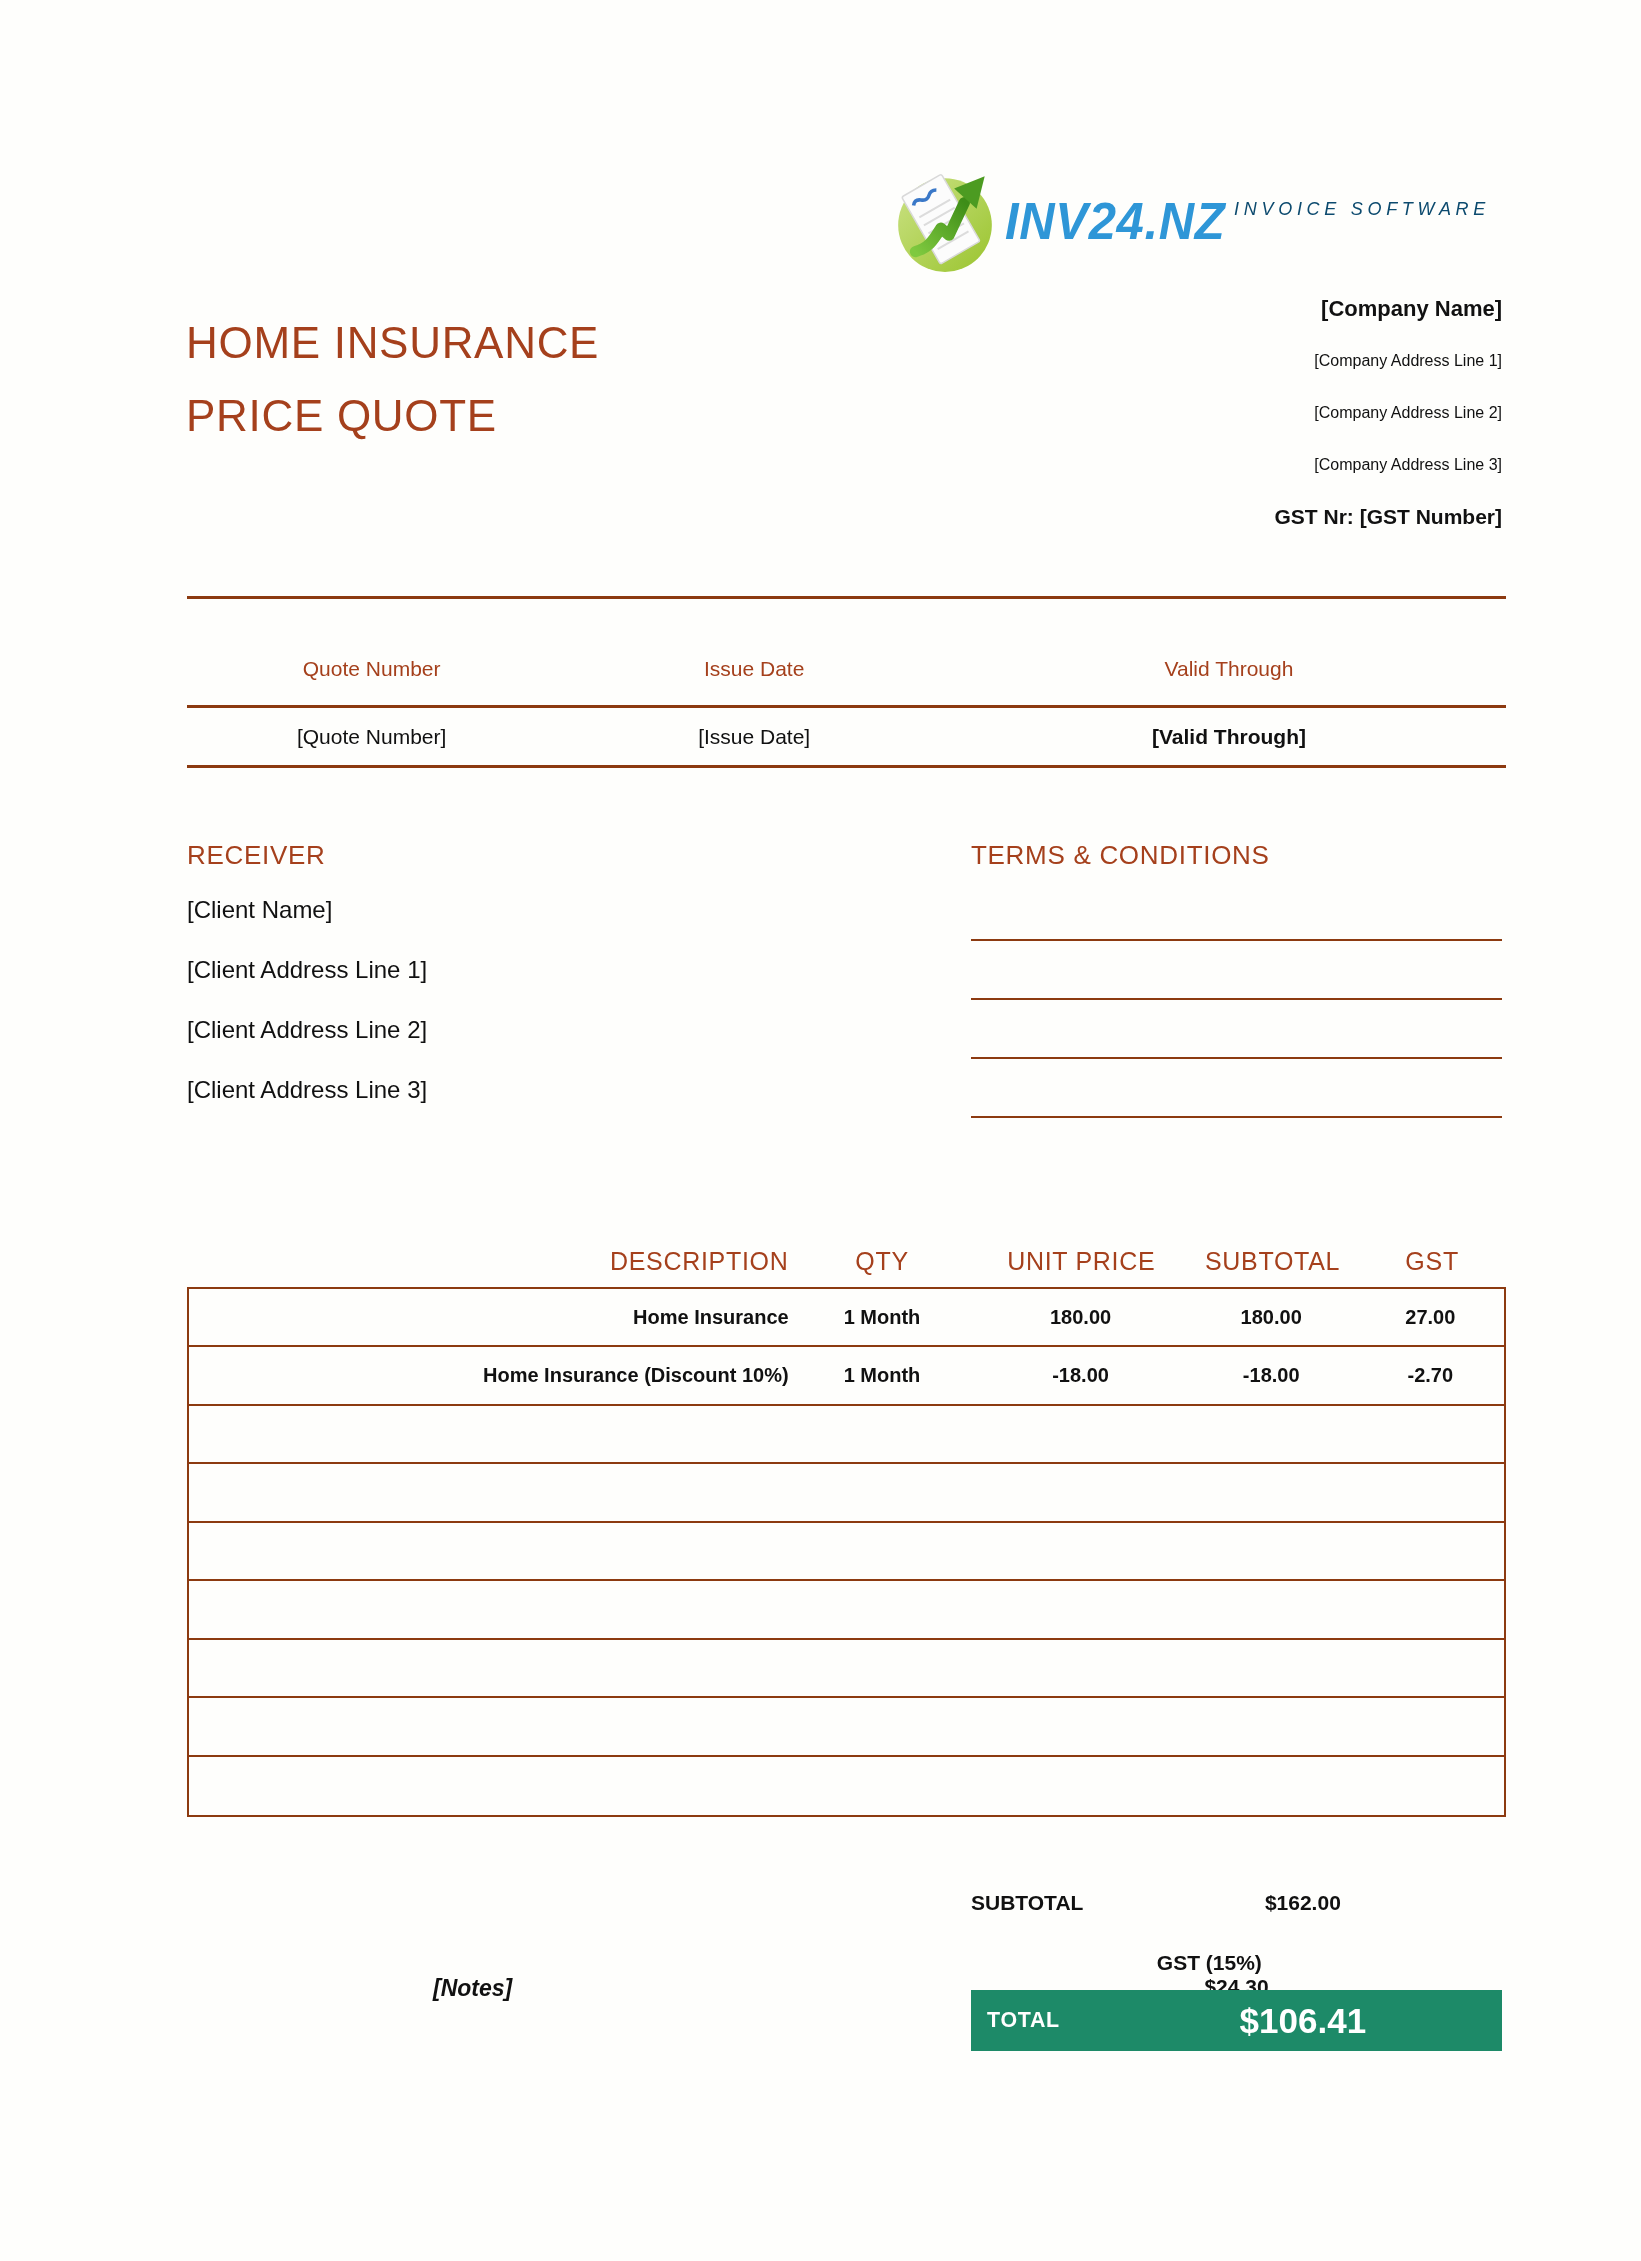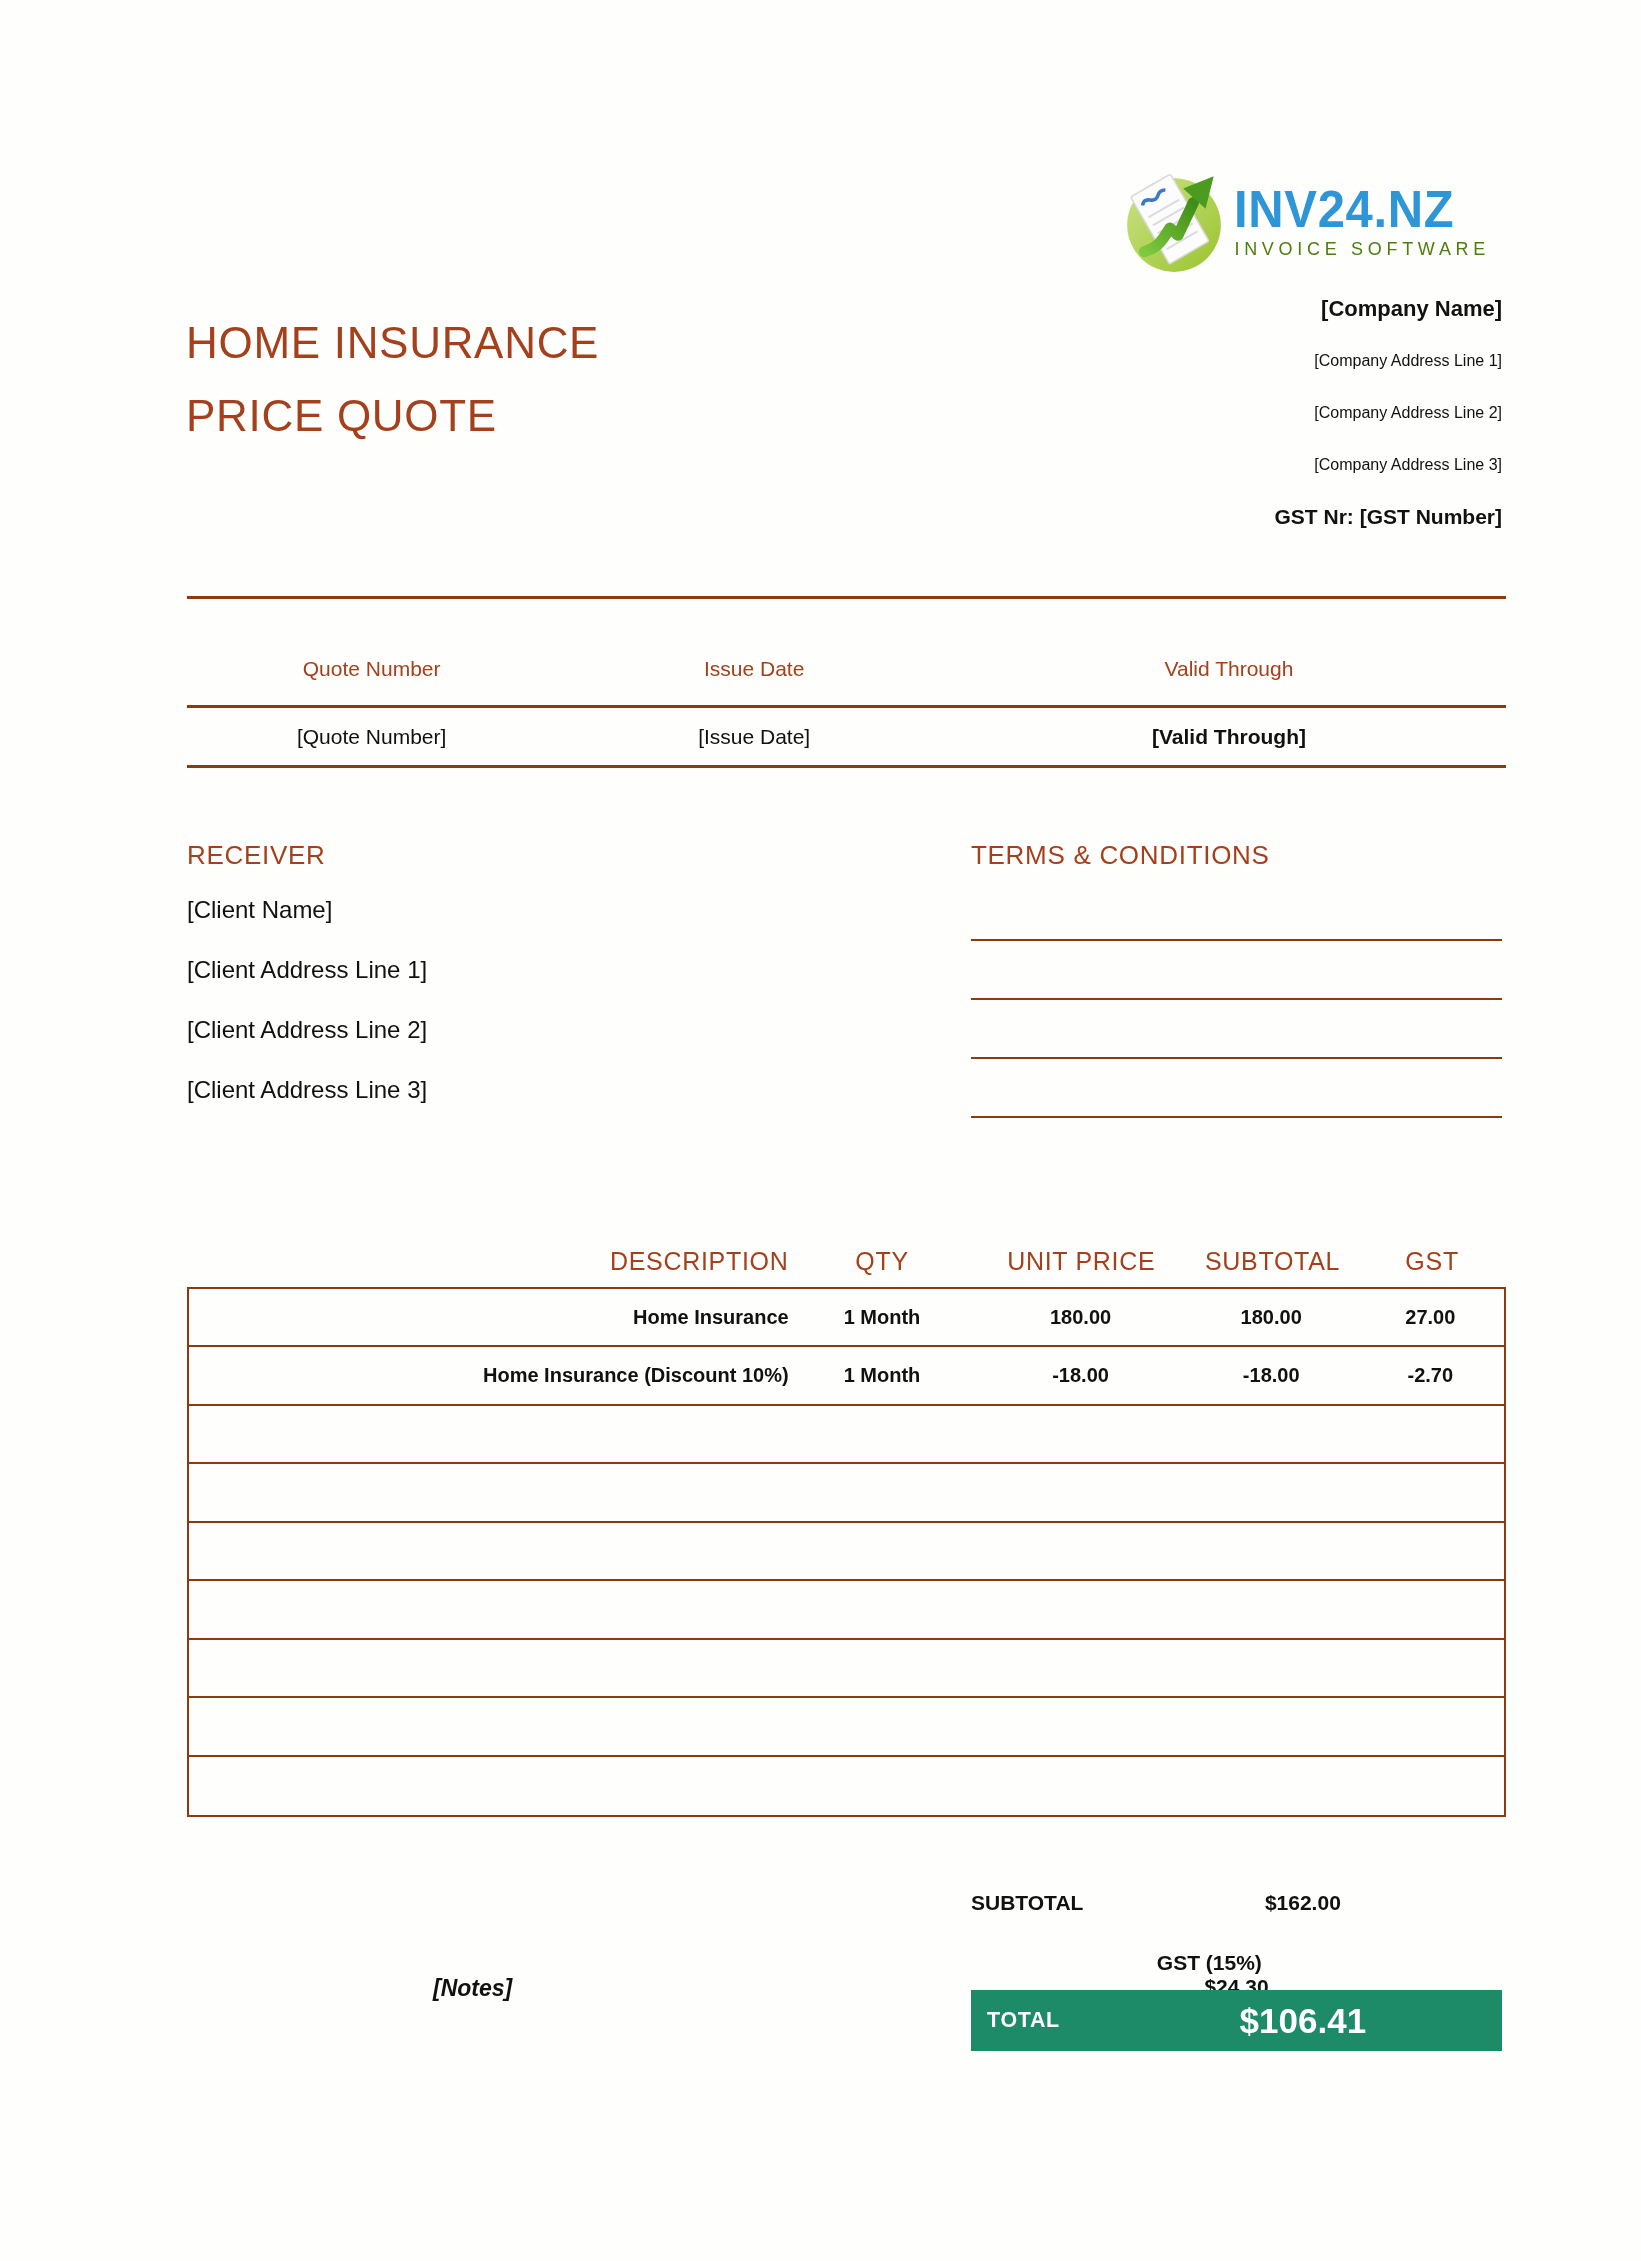--- a/index.html
+++ b/index.html
@@ -17,7 +17,7 @@
   
   .logo{position:absolute;top:166px;right:151px;display:flex;align-items:center;gap:4px;}
   .logo-icon{width:112px;height:112px;}
-  .logo-text{display:flex;flex-direction:column;justify-content:center;}
+  .logo-text{display:flex;flex-direction:row;justify-content:center;font-style:italic;}
   .logo-brand{font-size:51px;font-weight:700;color:#2E96D7;letter-spacing:0.7px;line-height:52px;transform:scaleX(.96);transform-origin:left;}
   .logo-tagline{font-size:18px;font-weight:400;color:#4d7c0f;letter-spacing:4.7px;margin-top:2.7px;}
 

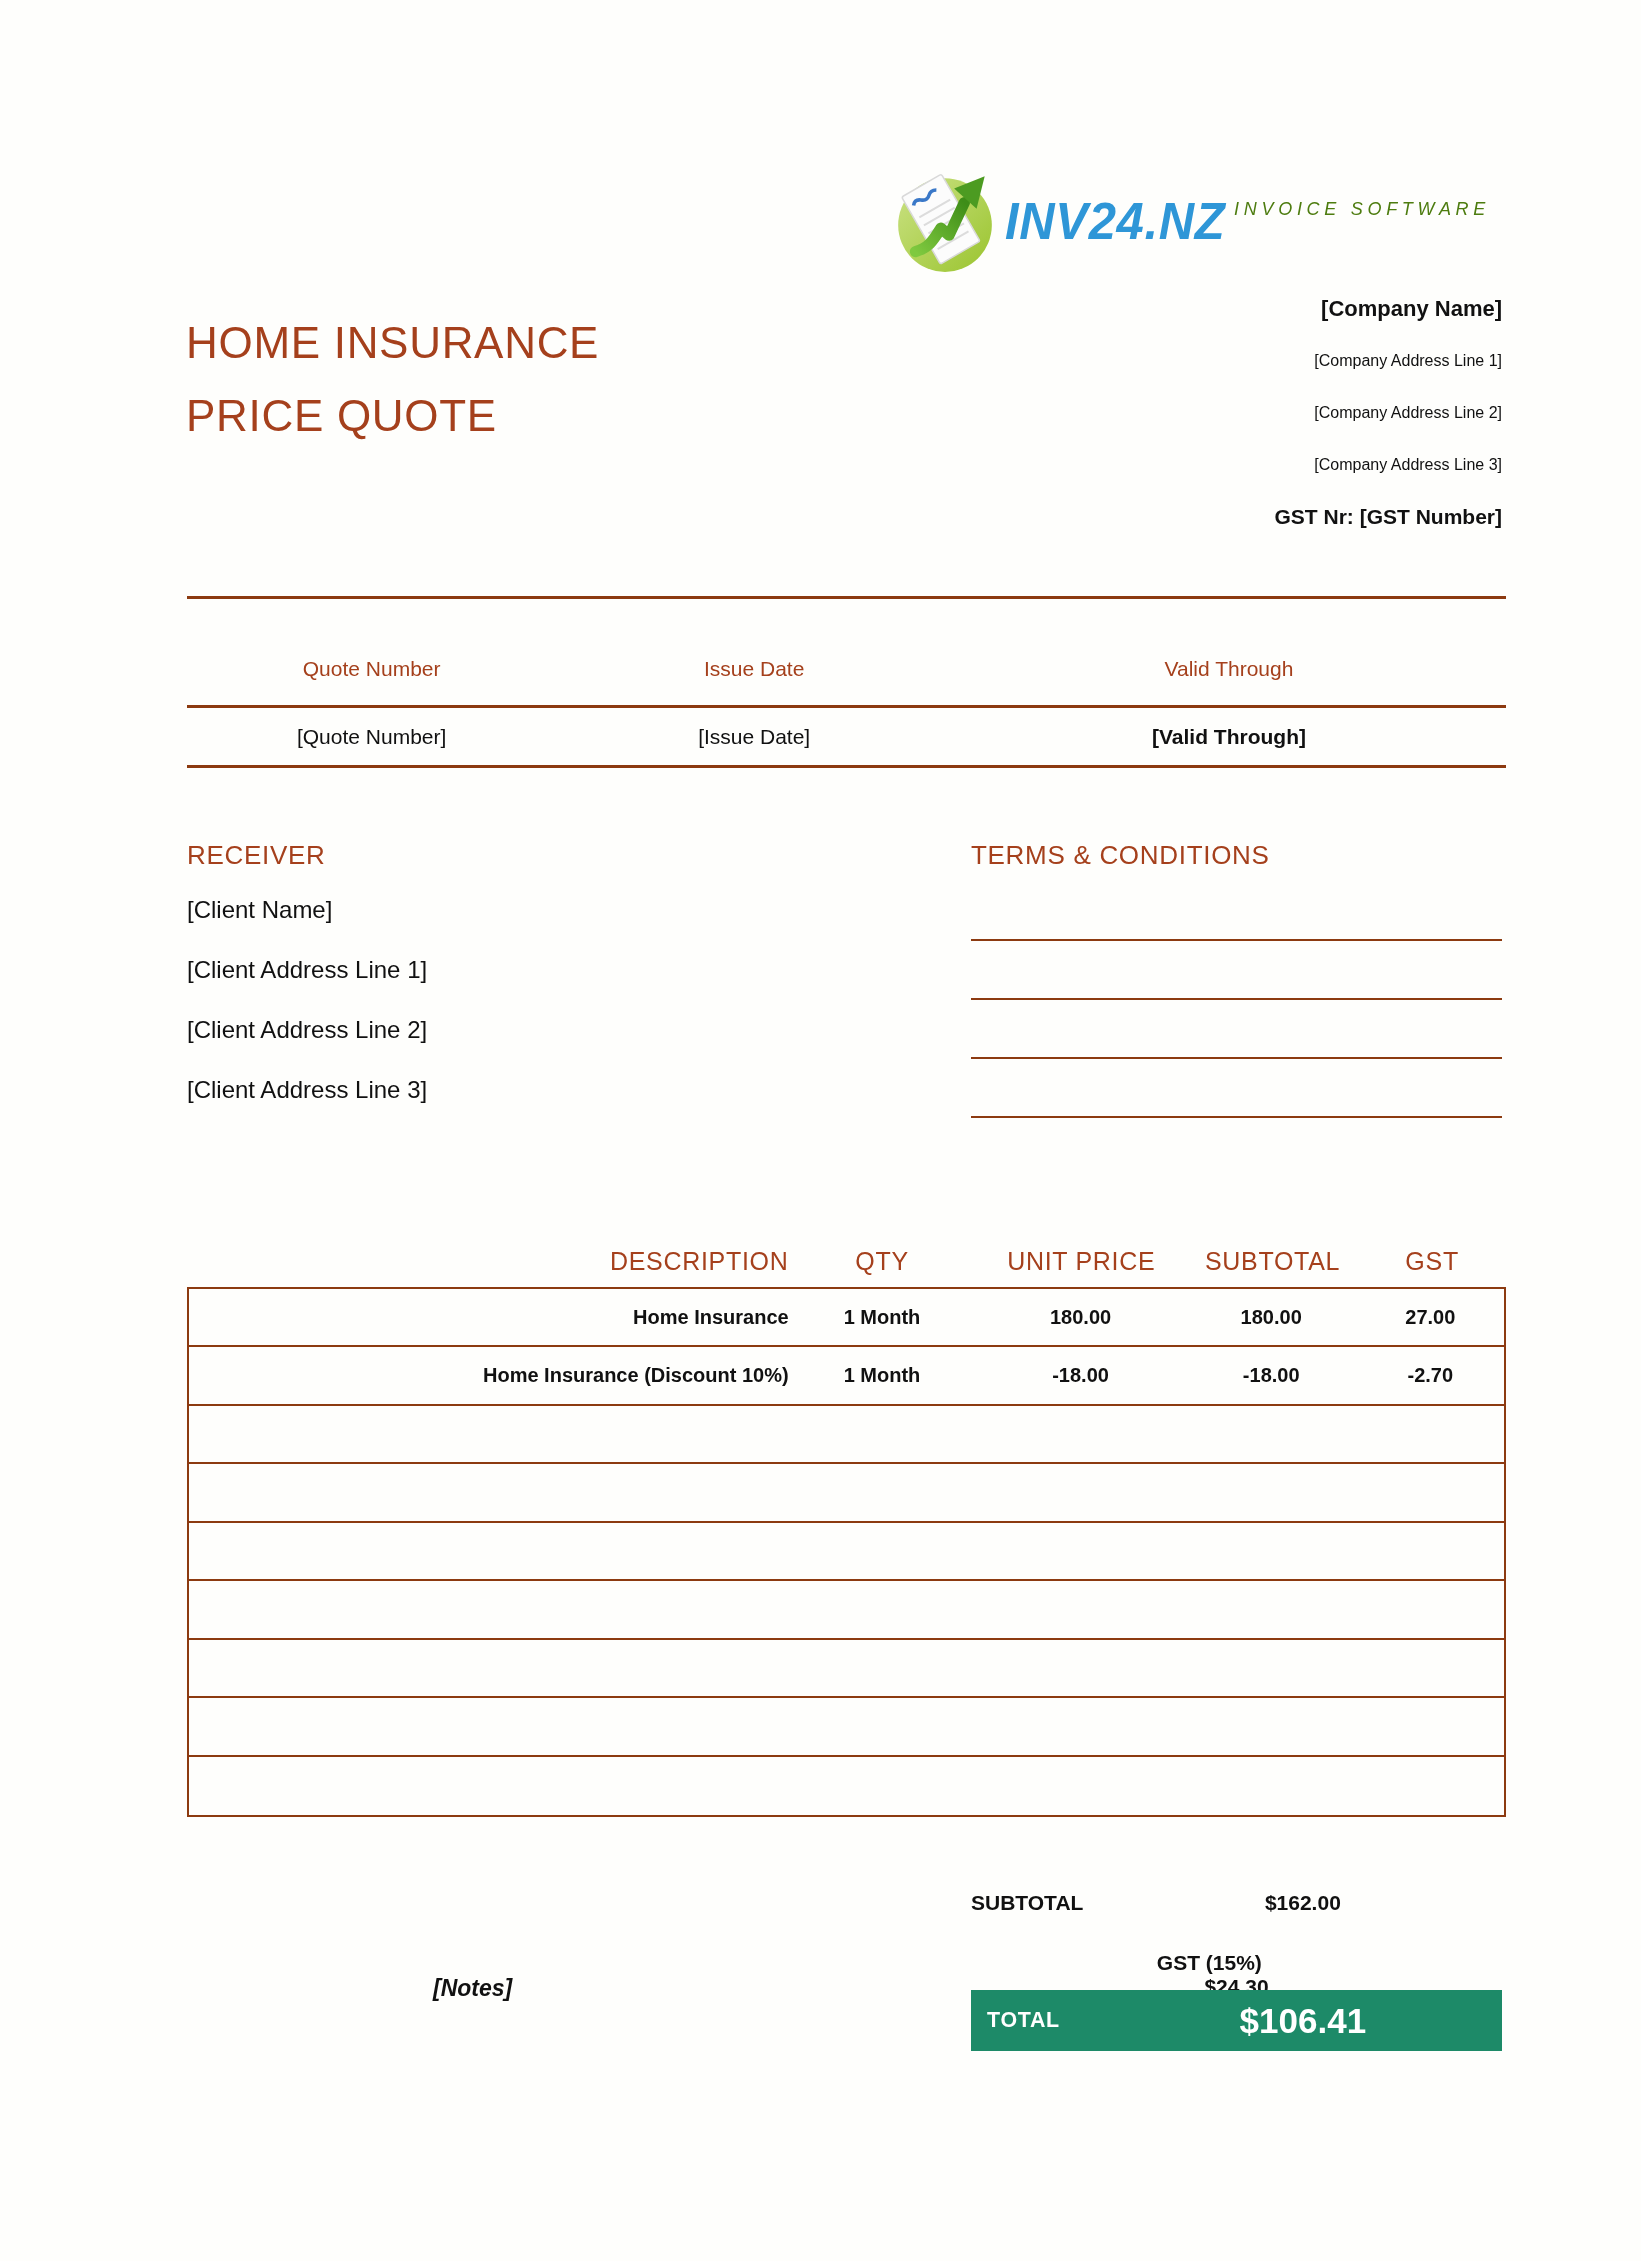--- a/index.html
+++ b/index.html
@@ -19,7 +19,7 @@
   .logo-icon{width:112px;height:112px;}
   .logo-text{display:flex;flex-direction:row;justify-content:center;font-style:italic;}
   .logo-brand{font-size:51px;font-weight:700;color:#2E96D7;letter-spacing:0.7px;line-height:52px;transform:scaleX(.96);transform-origin:left;}
-  .logo-tagline{font-size:18px;font-weight:400;color:#4d7c0f;letter-spacing:4.7px;margin-top:2.7px;}
+  .logo-tagline{font-size:18px;font-weight:400;color:#0c4a6e;letter-spacing:4.7px;margin-top:2.7px;}
 
   
   .company{position:absolute;top:298px;right:139px;text-align:right;}

